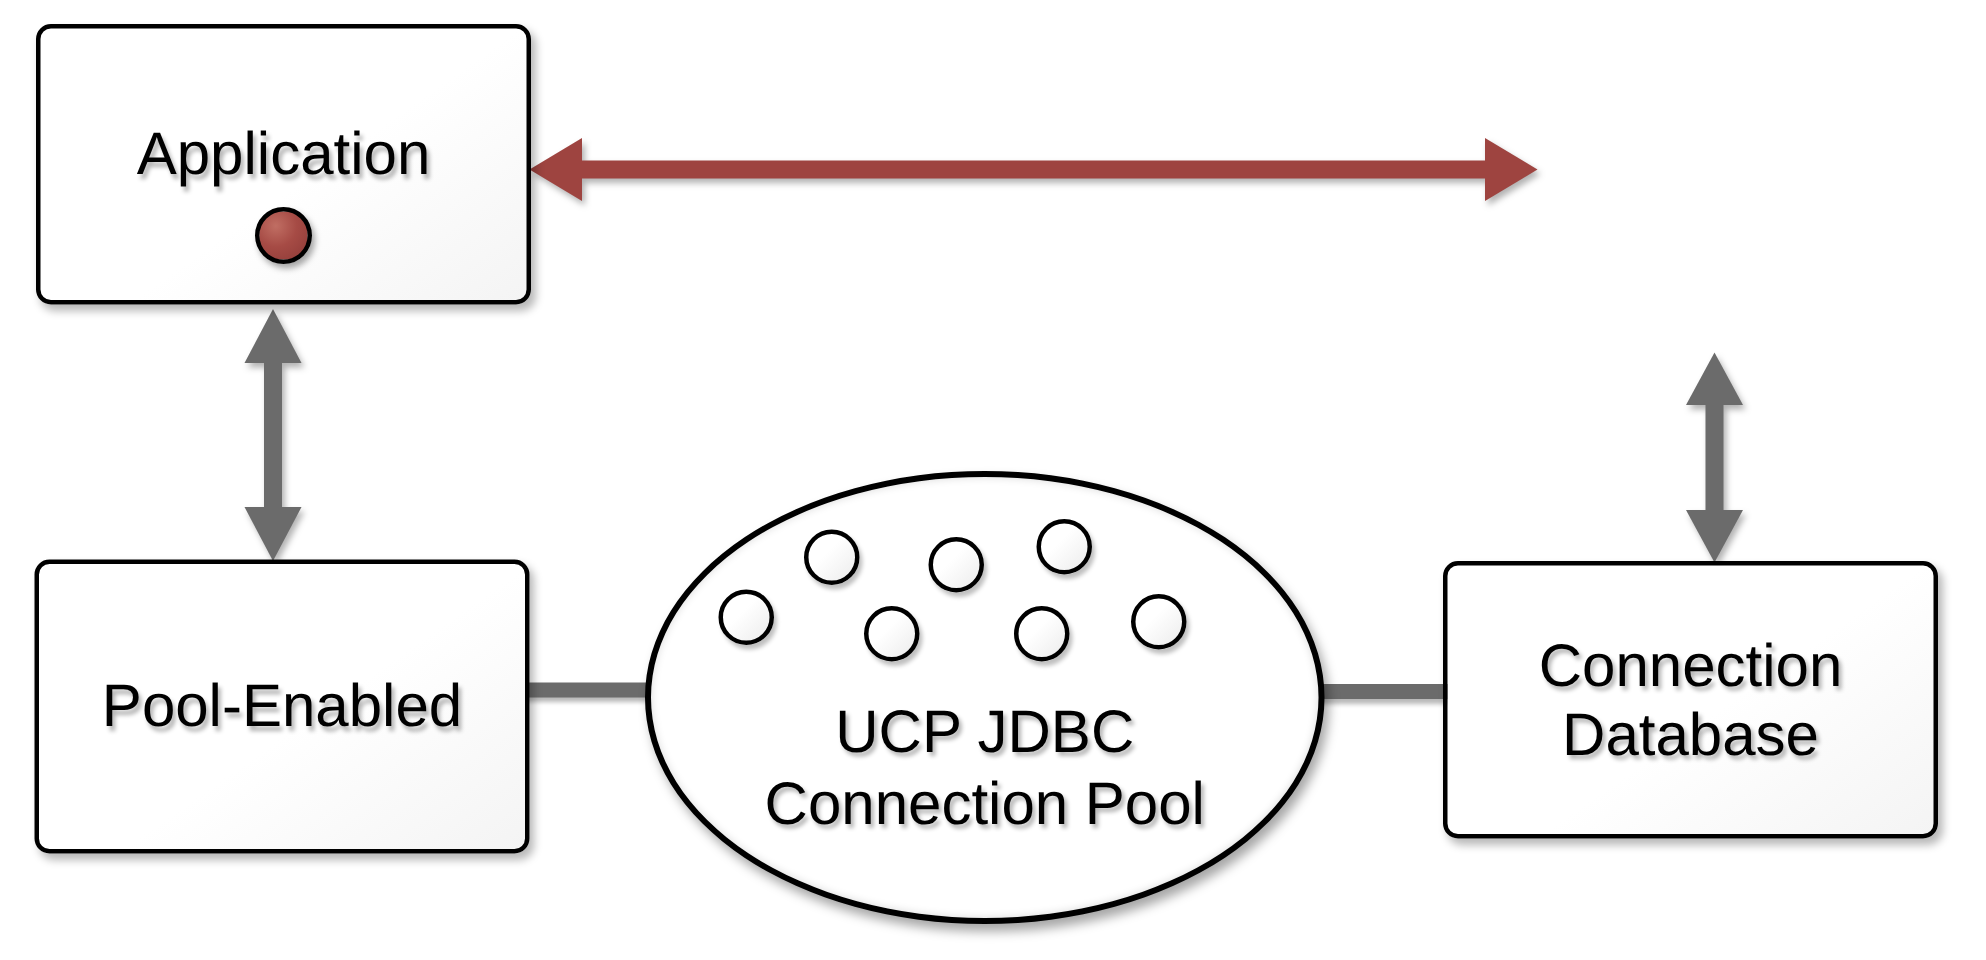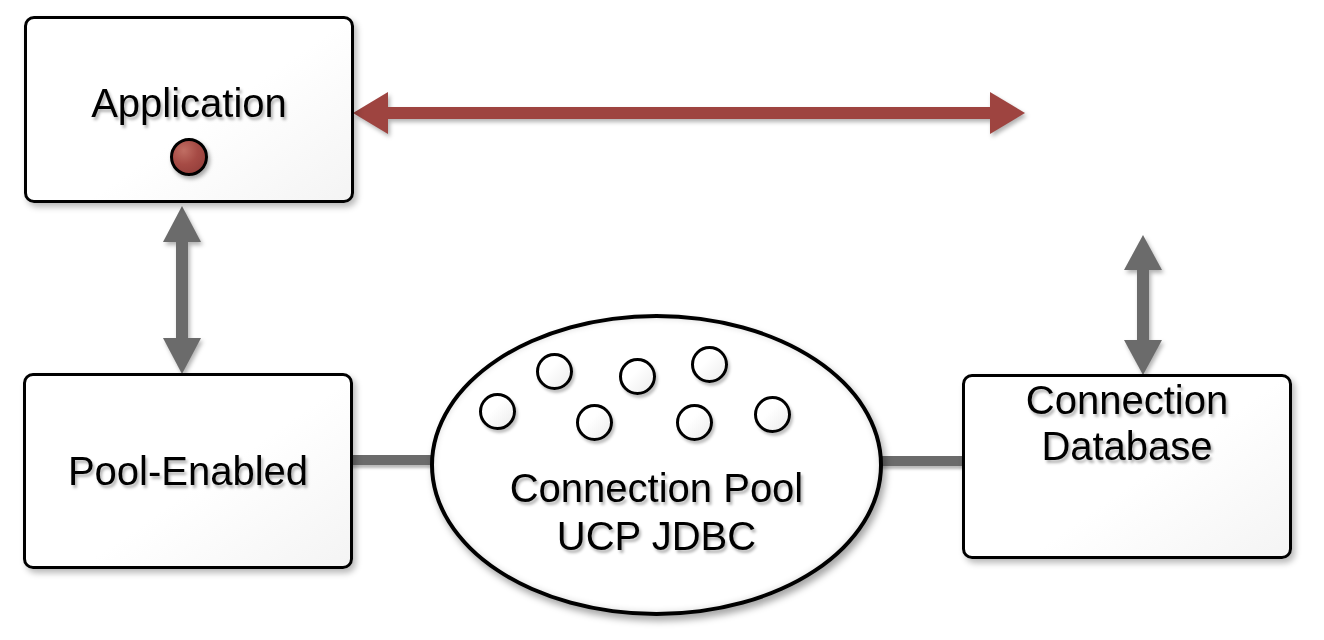--- a/index.html
+++ b/index.html
@@ -22,7 +22,7 @@
   .app-box{left:24px;top:16px;width:330px;height:187px;padding-top:62px;}
   .app-box .node-label{line-height:44px;}
   .pool-box{left:23px;top:373px;width:330px;height:196px;justify-content:center;}
-  .factory-box{left:962px;top:374px;width:330px;height:185px;}
+  .factory-box{left:962px;top:374px;width:330px;height:185px;justify-content:center;}
   .red-dot{
     width:38px;height:38px;box-sizing:border-box;margin-top:13px;
     border:3px solid #000;border-radius:50%;

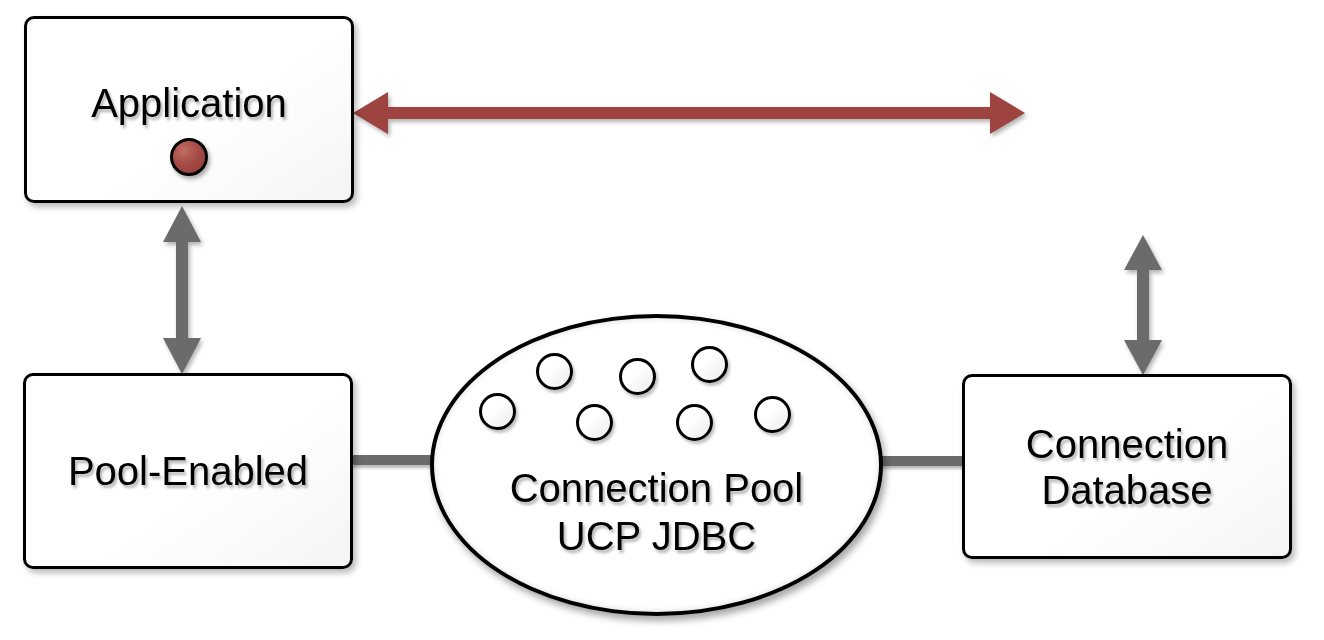--- a/index.html
+++ b/index.html
@@ -108,8 +108,8 @@
         <div class="pool-circle" style="left: 320px; top: 78px;"></div>
       </div>
     <div class="pool-label">
+      <div>UCP JDBC</div>
       <div>Connection Pool</div>
-      <div>UCP JDBC</div>
     </div>
   </div>
 

